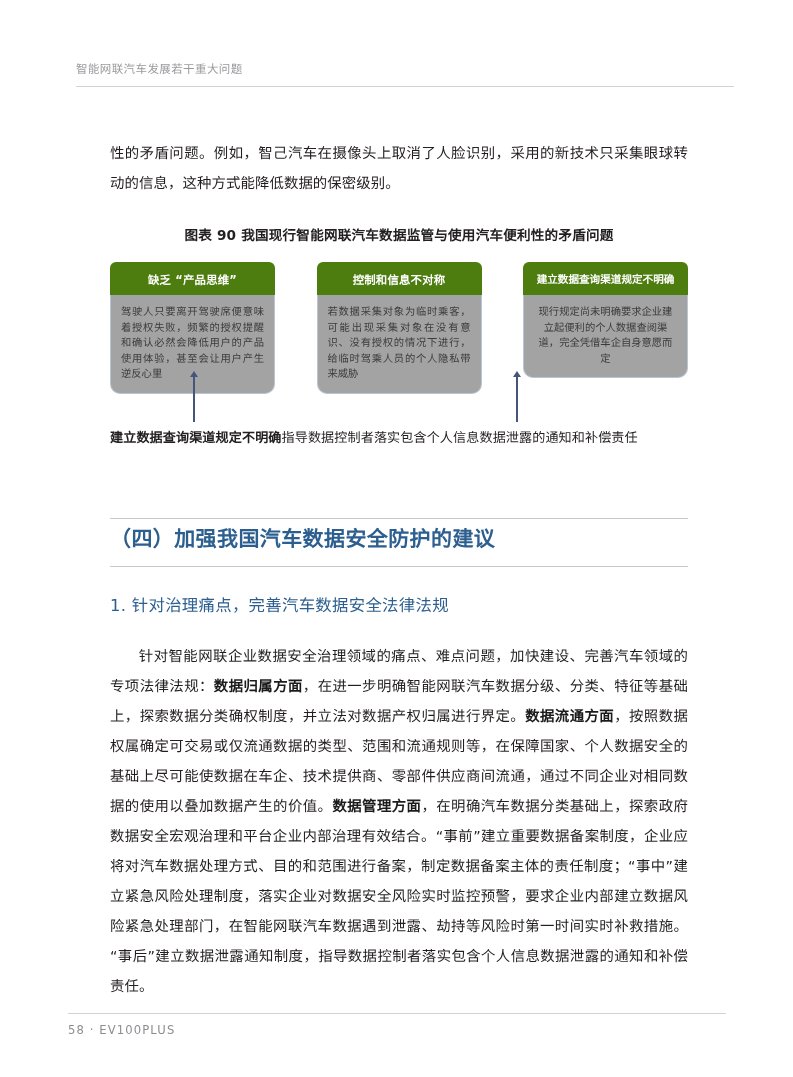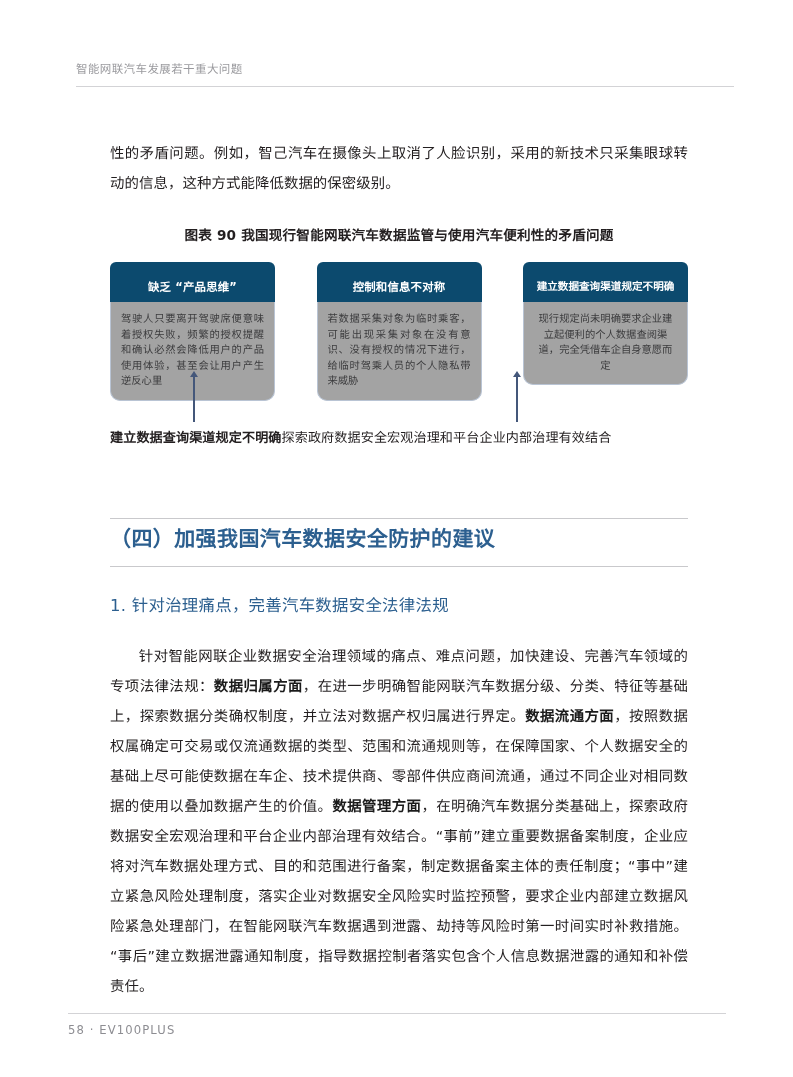--- a/index.html
+++ b/index.html
@@ -88,12 +88,12 @@
     position: relative;
   }
   .fbox-head {
-    background: #0c4a6e;
+    background: #4d7c0f;
     color: #ffffff;
     font-size: 11.4px;
     font-weight: bold;
     text-align: center;
-    padding: 18px 3px 7px 3px;
+    padding: 11px 3px 7px 3px;
     border-radius: 6px 6px 0 0;
     letter-spacing: 0.2px;
     line-height: 15px;

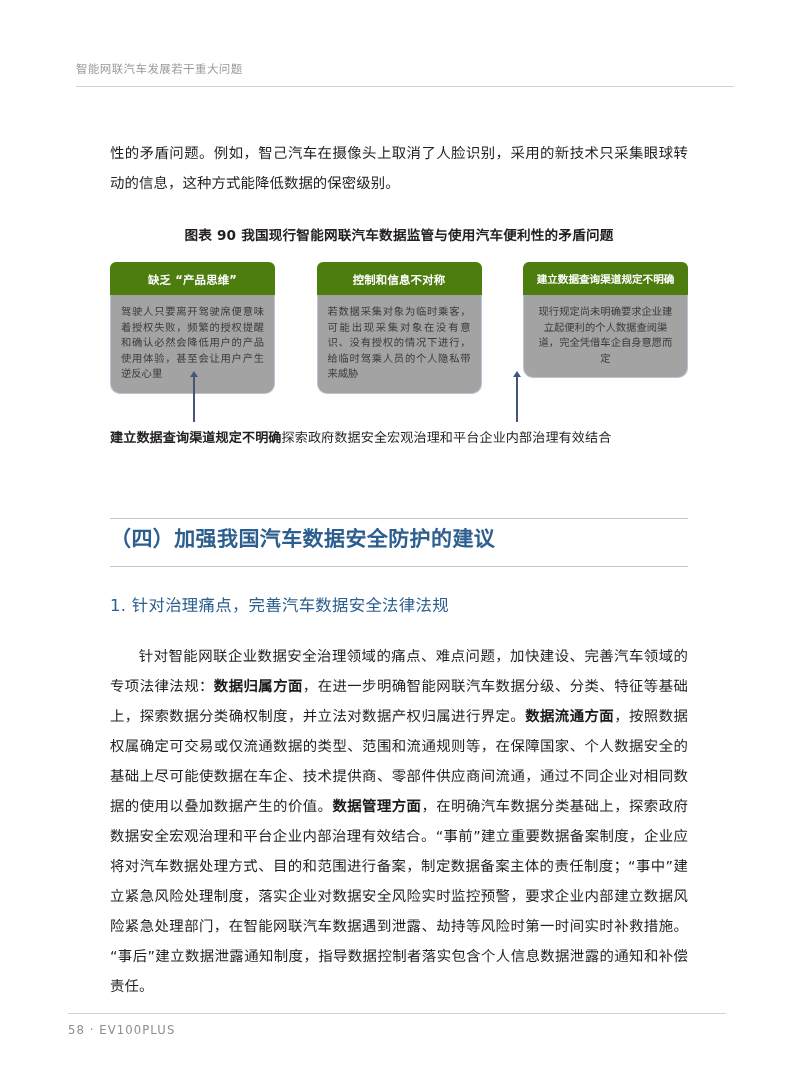--- a/index.html
+++ b/index.html
@@ -238,7 +238,7 @@
       </div>
 
       <div class="conclusion">
-        <b>建立数据查询渠道规定不明确</b><span>探索政府数据安全宏观治理和平台企业内部治理有效结合</span>
+        <b>建立数据查询渠道规定不明确</b><span>指导数据控制者落实包含个人信息数据泄露的通知和补偿责任</span>
       </div>
     </div>
 

